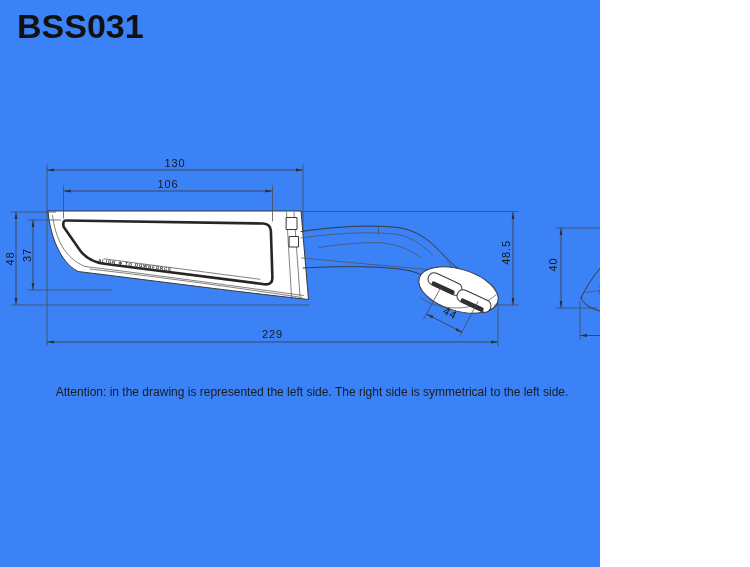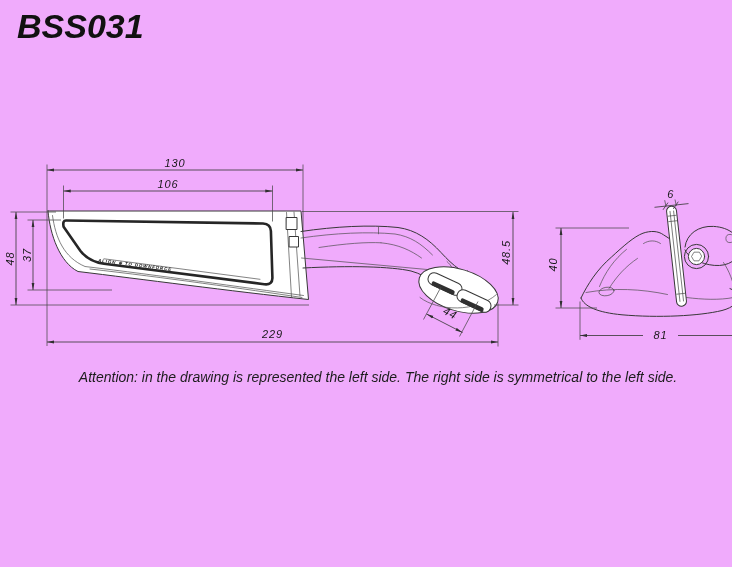--- a/index.html
+++ b/index.html
@@ -3,8 +3,8 @@
 <meta charset="utf-8">
 <style>
   html,body{margin:0;padding:0;background:#fff;}
-  .page{position:relative;width:732px;height:567px;background:#f0abfc;overflow:hidden;
-        font-family:"Liberation Sans",sans-serif;font-style:italic;}
+  .page{position:relative;width:600px;height:567px;background:#3b82f6;overflow:hidden;
+        font-family:"Liberation Sans",sans-serif;}
   .title{position:absolute;left:17px;top:7px;margin:0;font-size:34px;font-weight:700;
          letter-spacing:0px;color:#111;}
   .note{position:absolute;left:0;right:0;top:369px;margin:0;text-align:center;

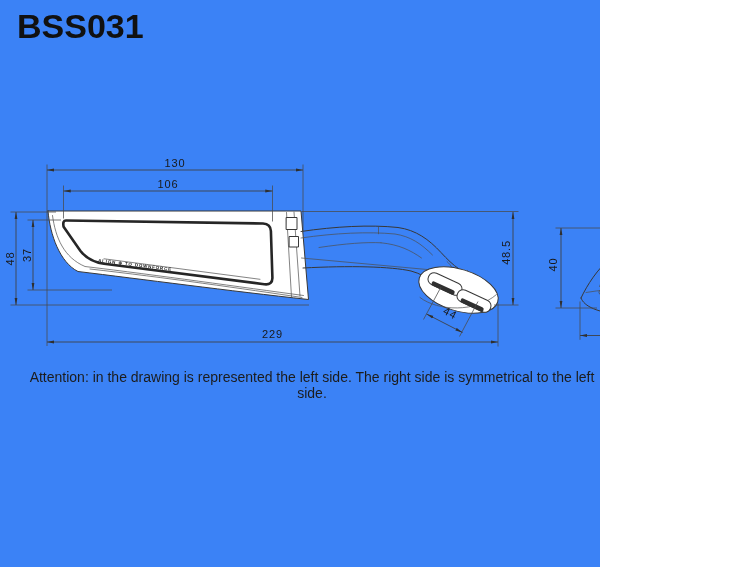--- a/index.html
+++ b/index.html
@@ -7,8 +7,8 @@
         font-family:"Liberation Sans",sans-serif;}
   .title{position:absolute;left:17px;top:7px;margin:0;font-size:34px;font-weight:700;
          letter-spacing:0px;color:#111;}
-  .note{position:absolute;left:0;right:0;top:369px;margin:0;text-align:center;
-        font-size:14px;color:#1c1c1c;padding-left:24px;}
+  .note{position:absolute;left:0;right:0;top:369px;margin:16px;text-align:center;
+        font-size:12px;color:#1c1c1c;padding-left:24px;}
   svg{position:absolute;left:0;top:0;}
   .o  {stroke:#383838;stroke-width:1;fill:none;stroke-linecap:round;stroke-linejoin:round;}
   .ow {stroke:#383838;stroke-width:1;fill:#fff;stroke-linecap:round;stroke-linejoin:round;}

